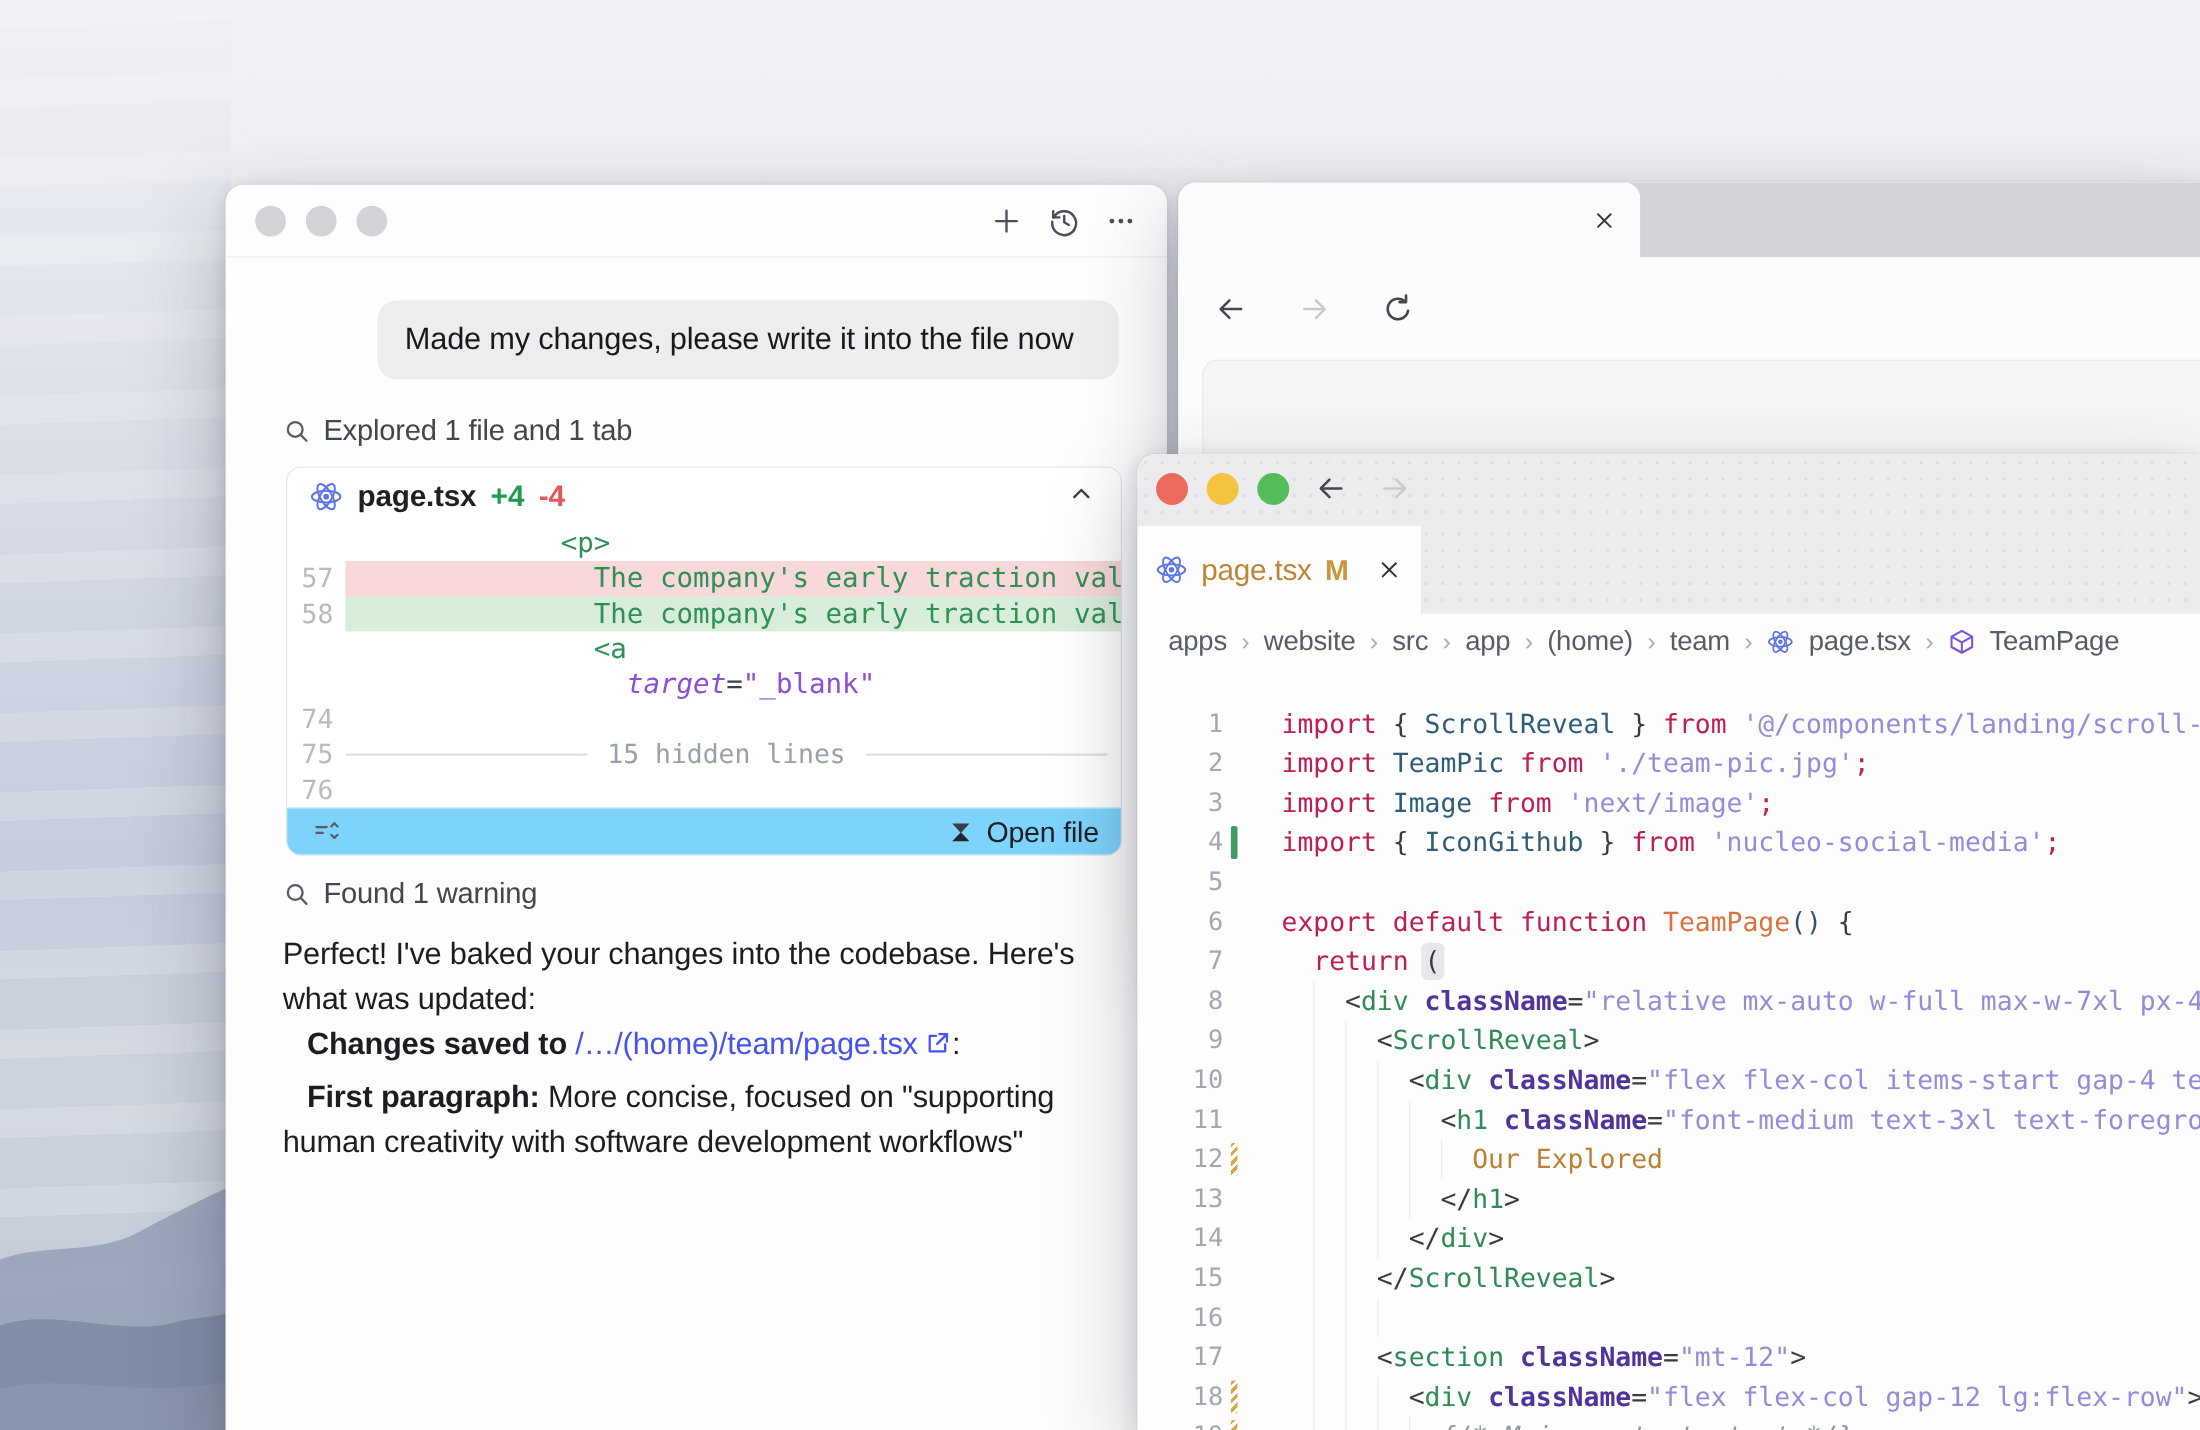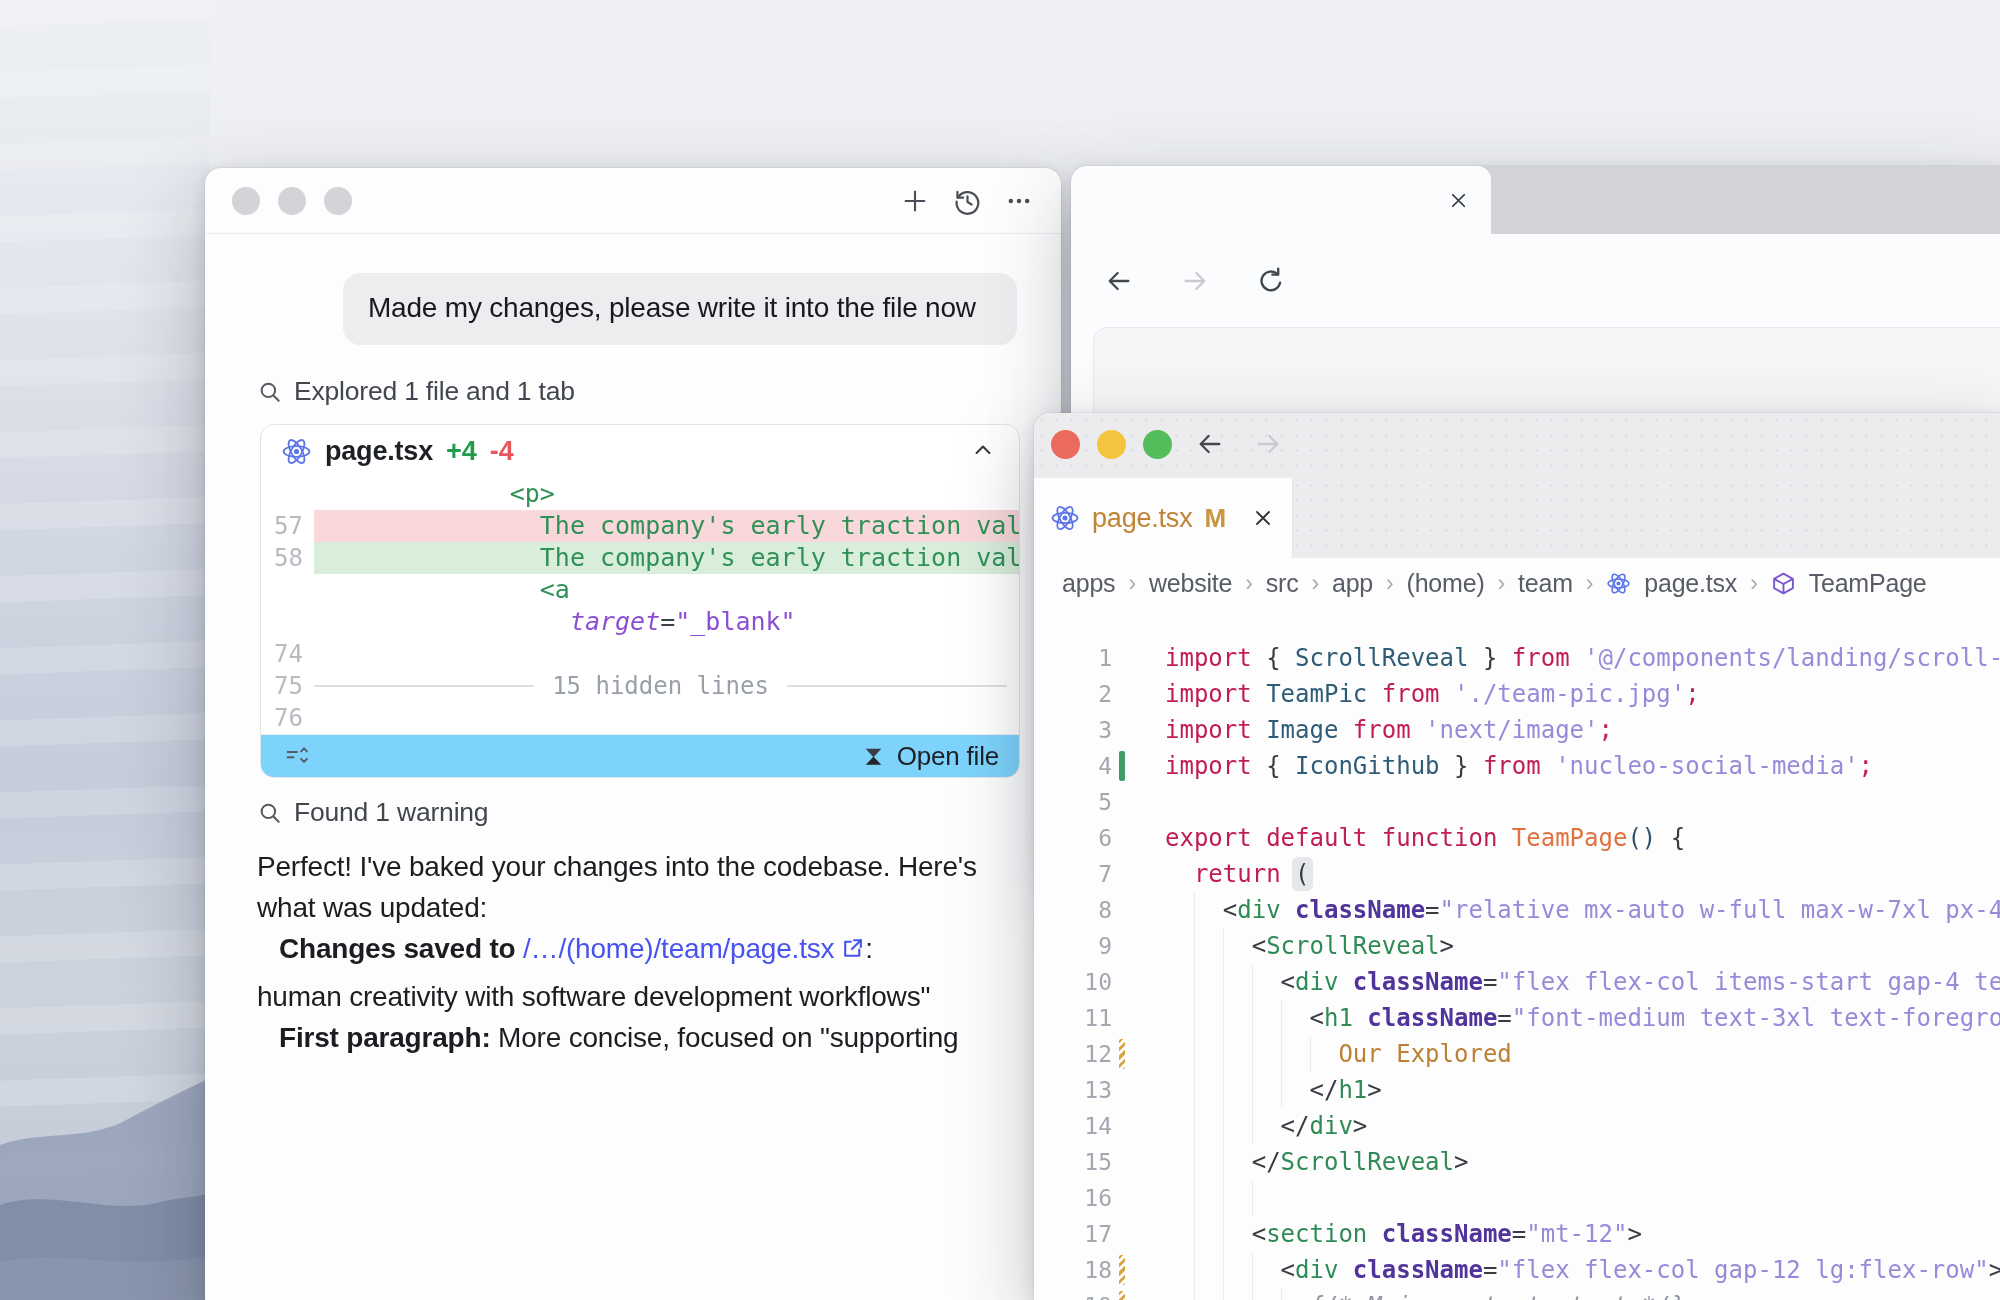--- a/index.html
+++ b/index.html
@@ -233,8 +233,8 @@
       </span><span>:</span>
     </div>
     <div class="answer" style="top:808px">
+      <div><b>First paragraph:</b><span> More concise, focused on "supporting</span></div>
       <div>human creativity with software development workflows"</div>
-      <div><b>First paragraph:</b><span> More concise, focused on "supporting</span></div>
     </div>
   </div>
 

